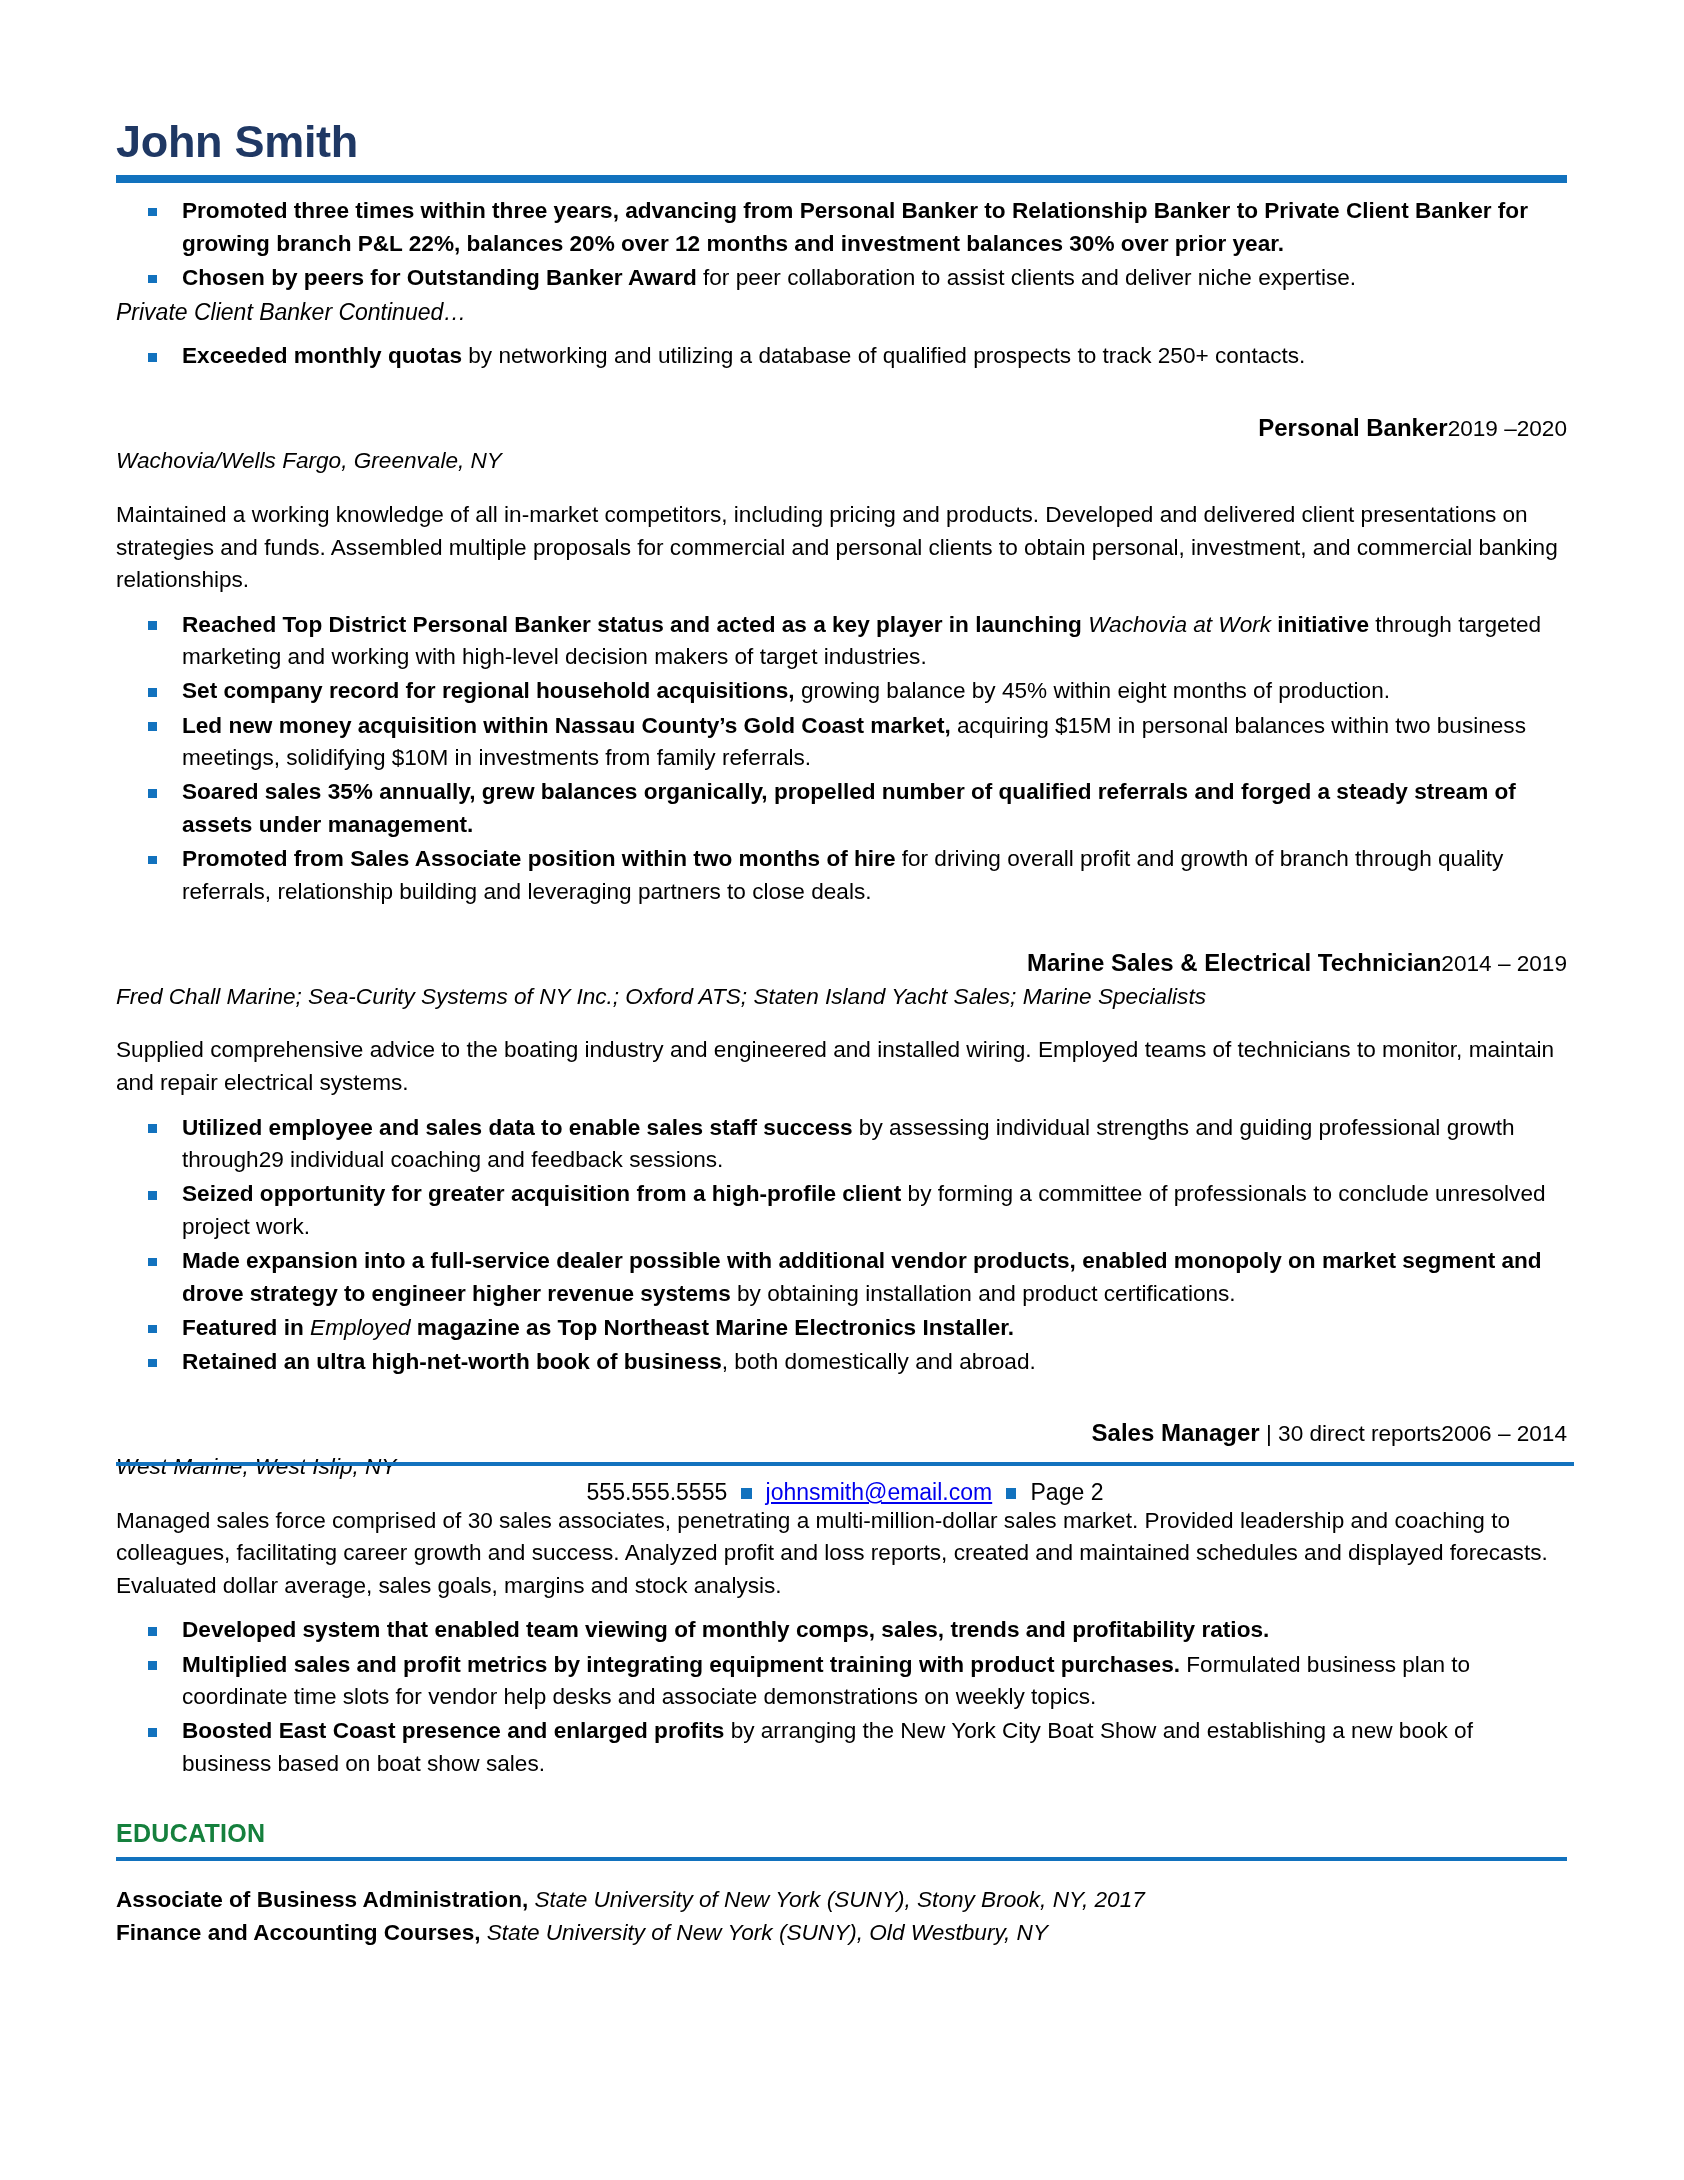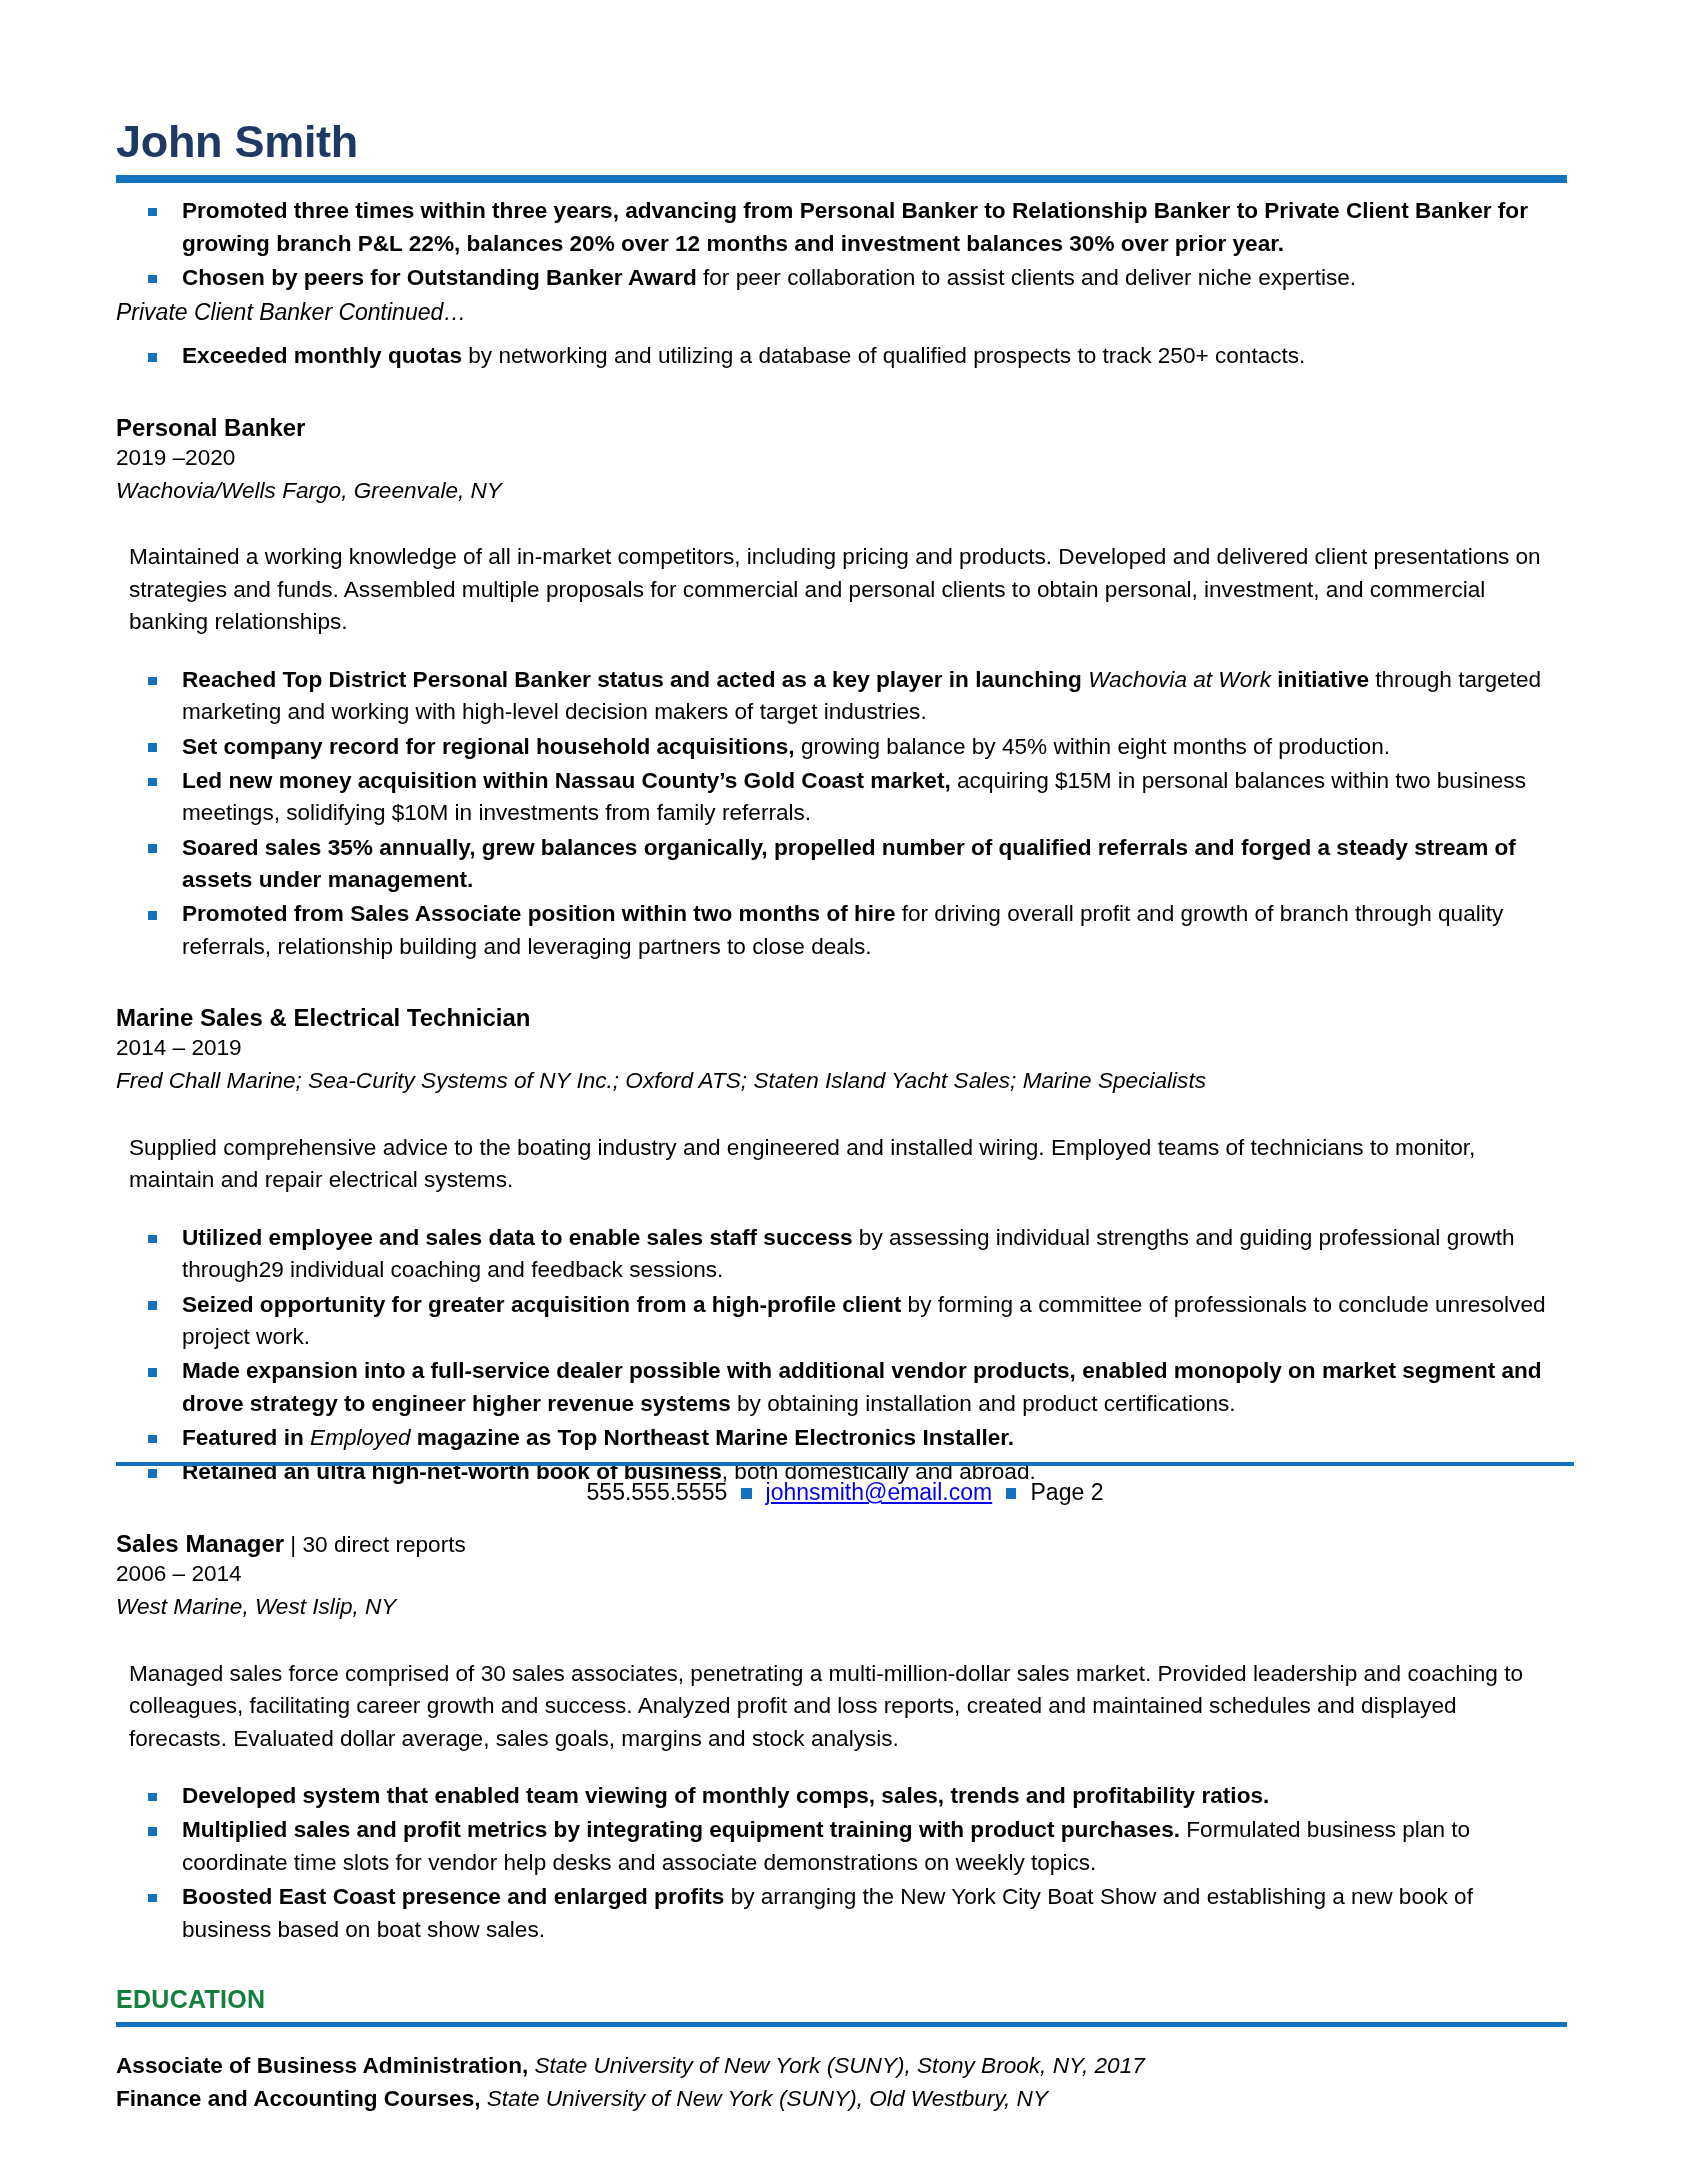--- a/index.html
+++ b/index.html
@@ -88,11 +88,10 @@
   
   .job-head {
     display: flex;
-    justify-content: space-between;
+    justify-content: flex-end;
     align-items: baseline;
     font-size: 24px;
     line-height: 1.3;
-    flex-direction: column;
   }
   .job-title {
     font-weight: bold;

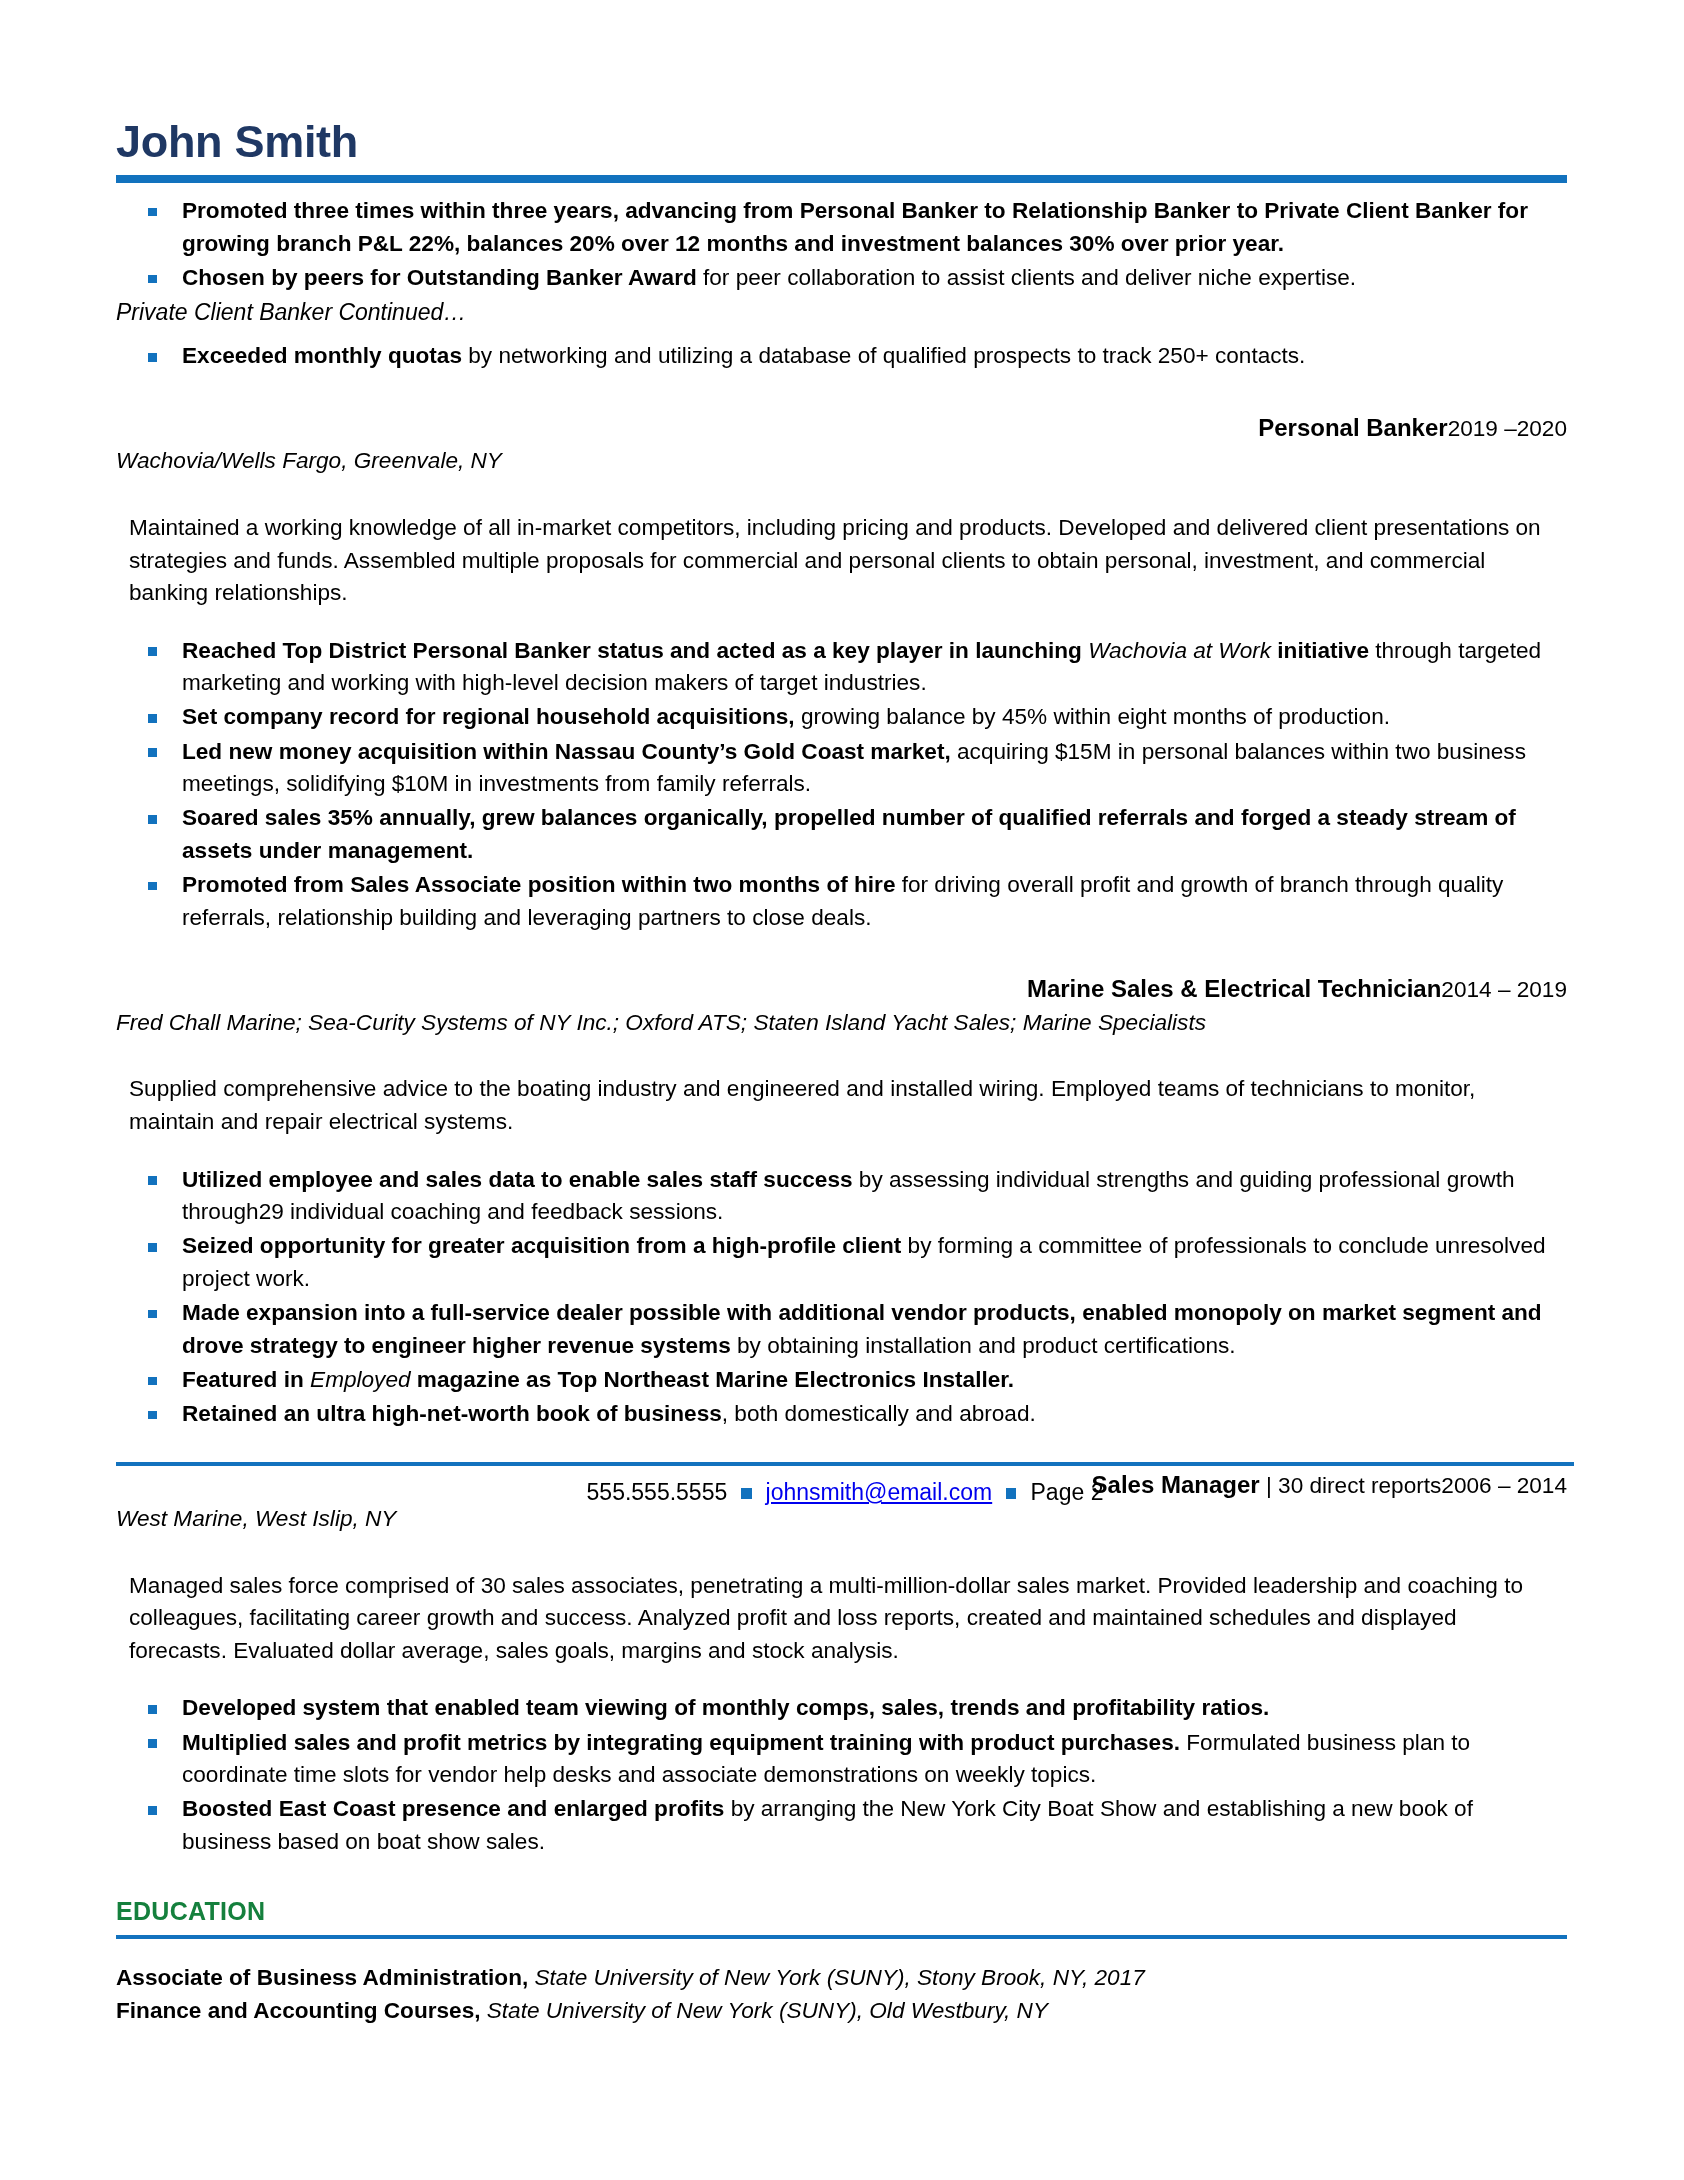--- a/index.html
+++ b/index.html
@@ -50,7 +50,7 @@
   .para {
     font-size: 22.6px;
     line-height: 1.44;
-    margin: 13px;
+    margin: 0;
     padding: 0;
     text-align: left;
   }

